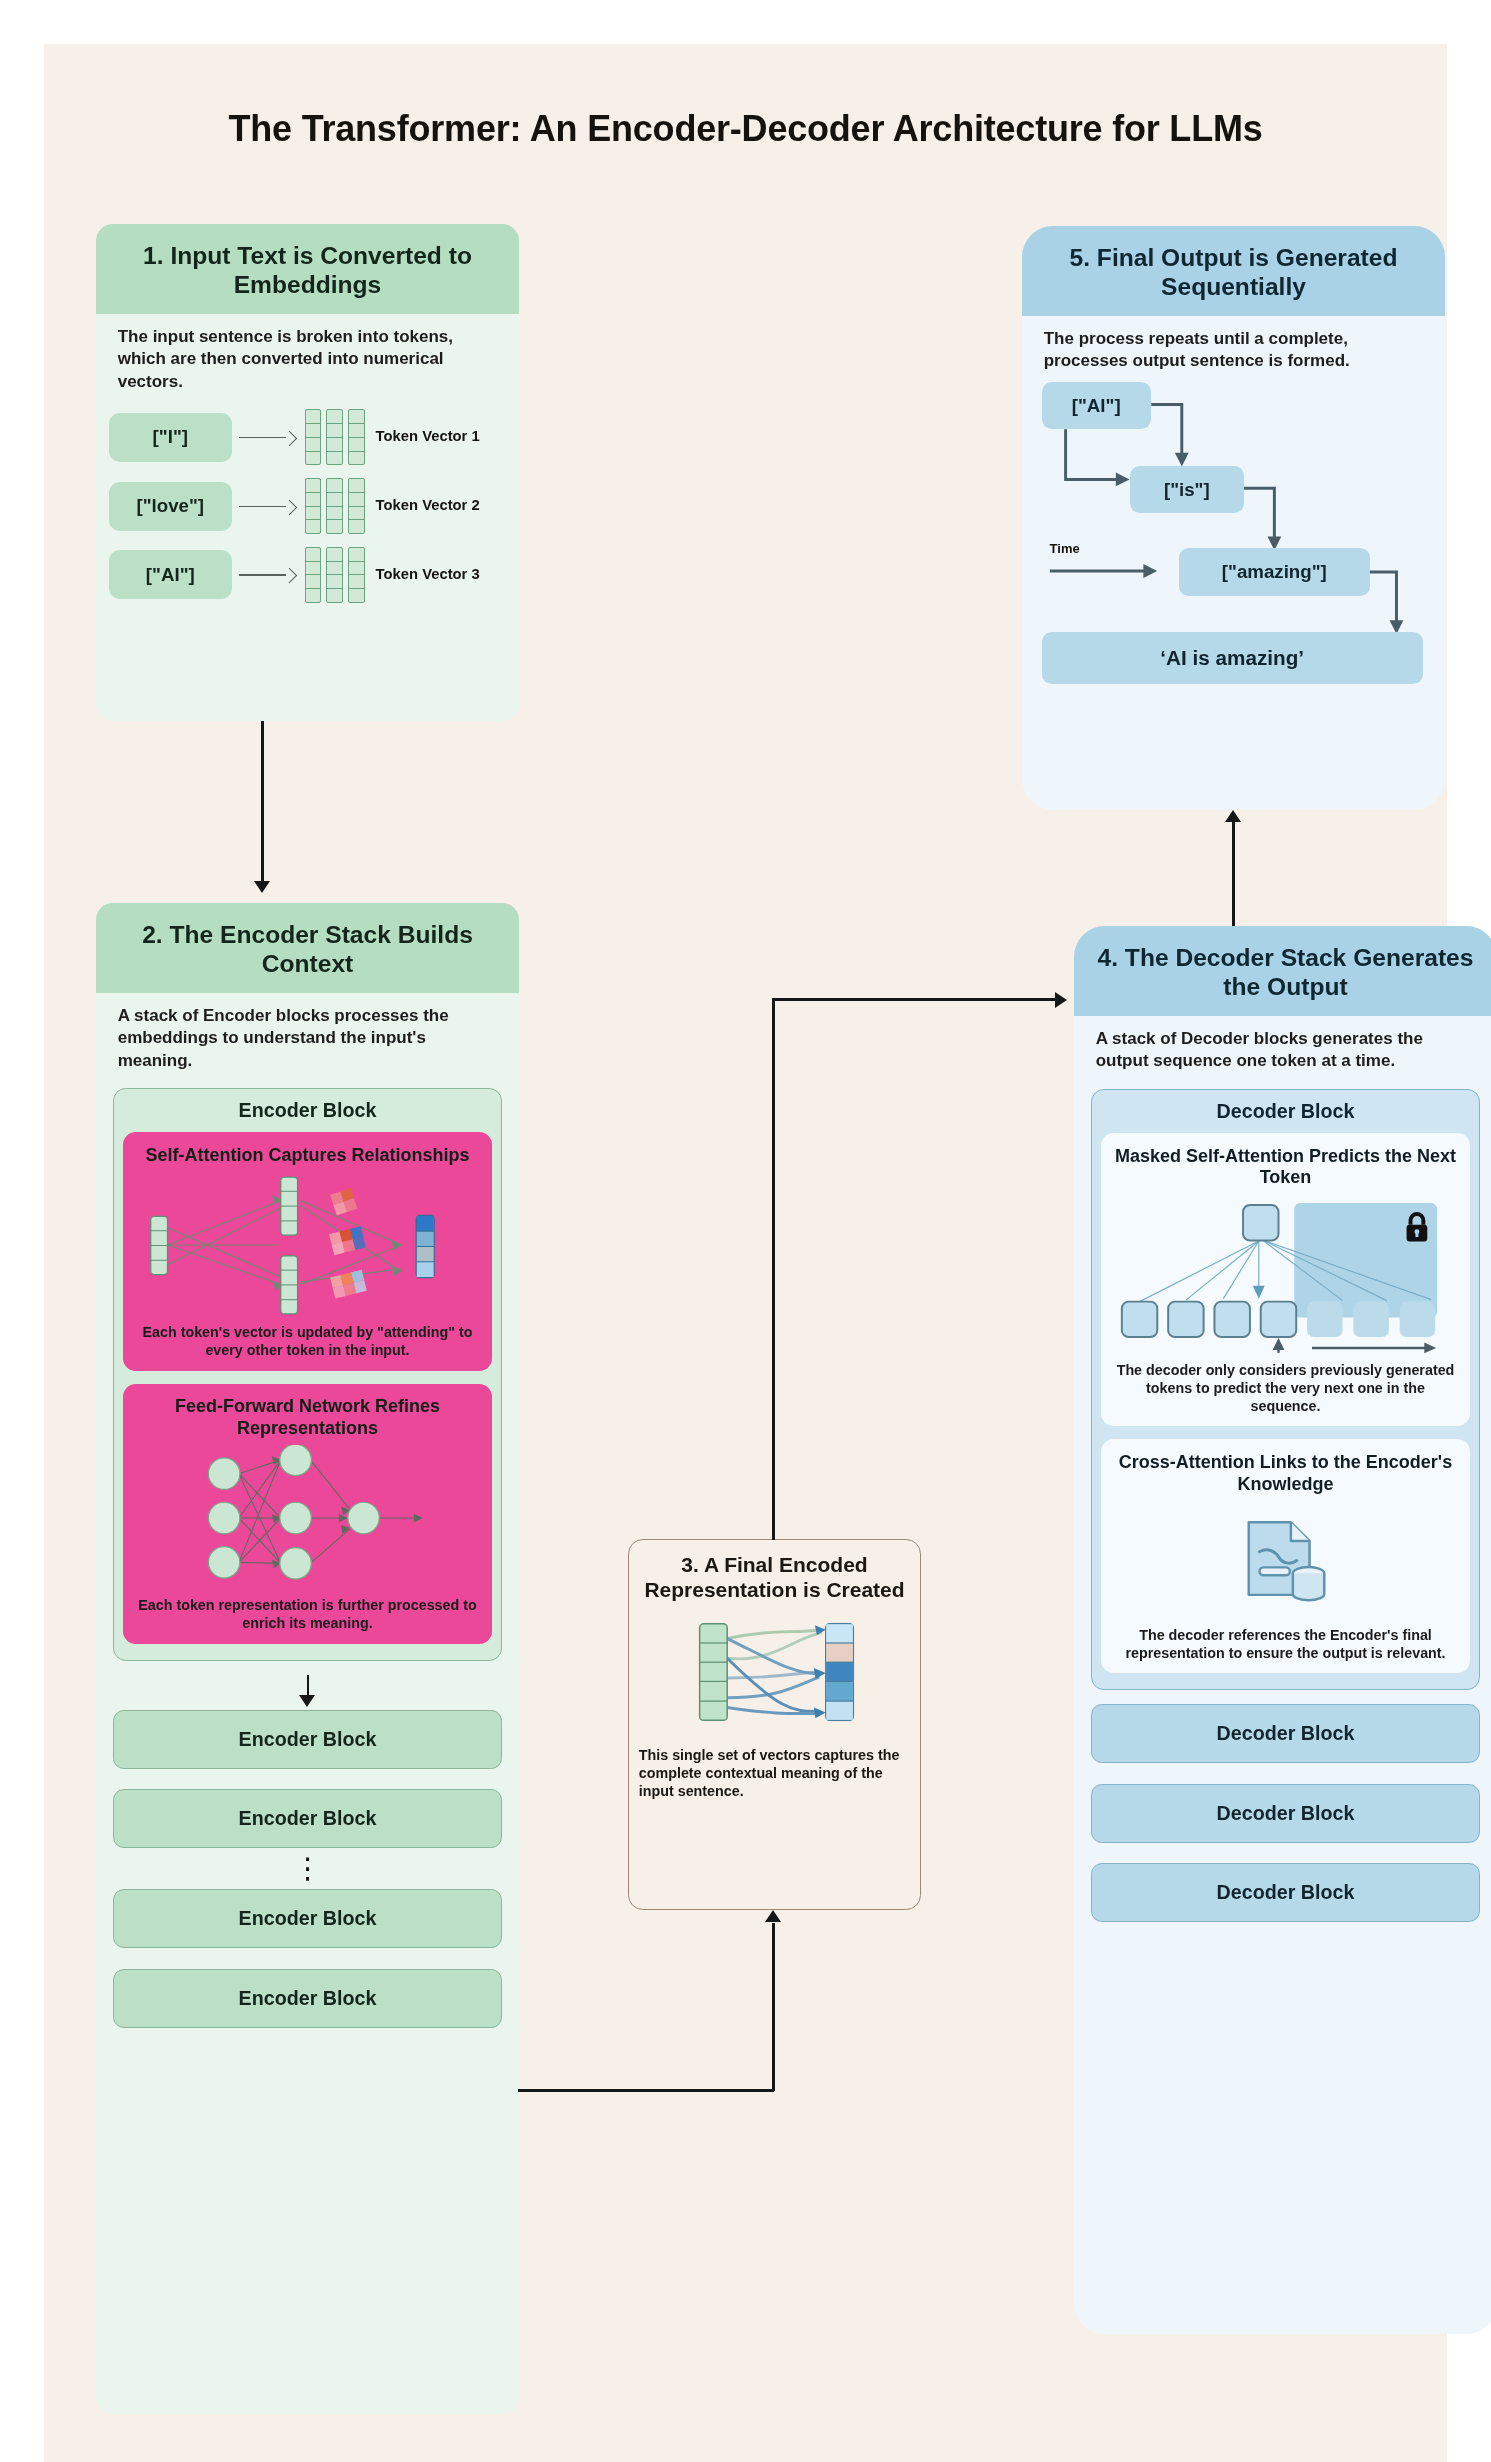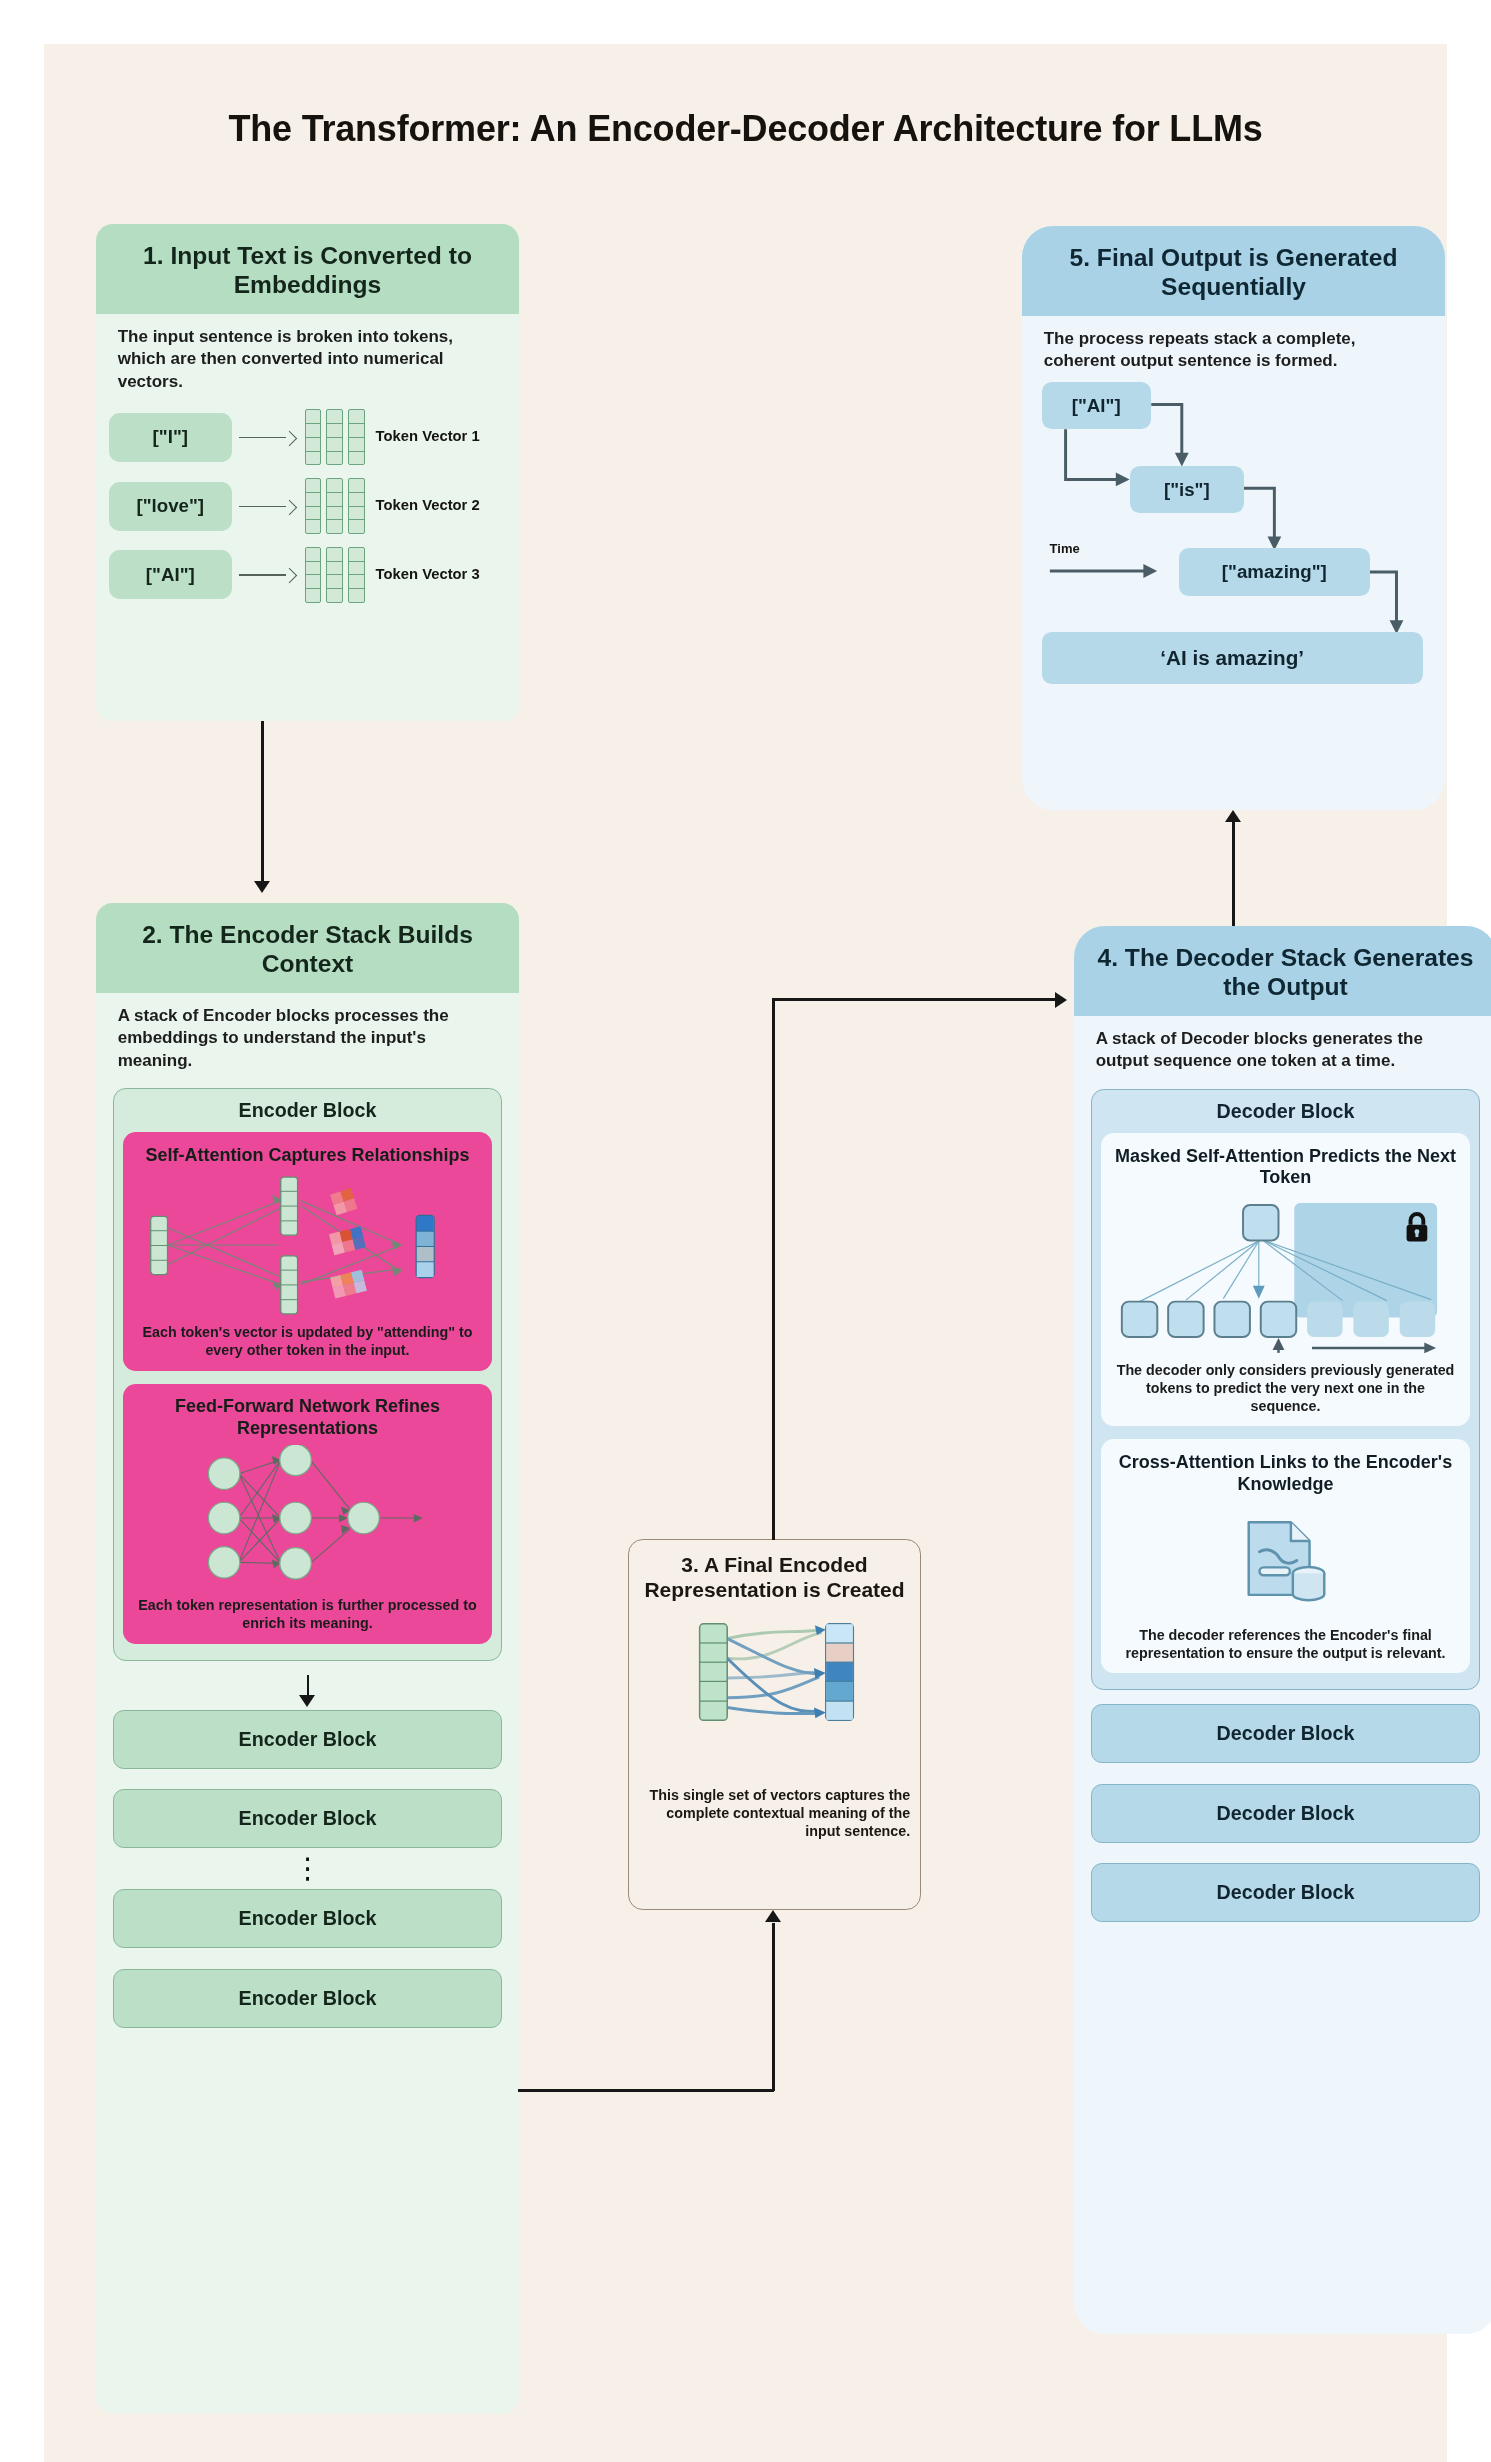--- a/index.html
+++ b/index.html
@@ -451,7 +451,7 @@
   <div class="panel blue" style="left:978px;top:182px;width:423px;height:584px;">
     <div class="phead">5. Final Output is Generated Sequentially</div>
     <div class="pbody">
-      <div class="intro">The process repeats stack a complete, coherent output sentence is formed.</div>
+      <div class="intro">The process repeats until a complete, processes output sentence is formed.</div>
 
       <div class="p5wrap">
         <svg width="397" height="389" viewBox="0 0 806 790" style="position:absolute;left:0;top:0;">

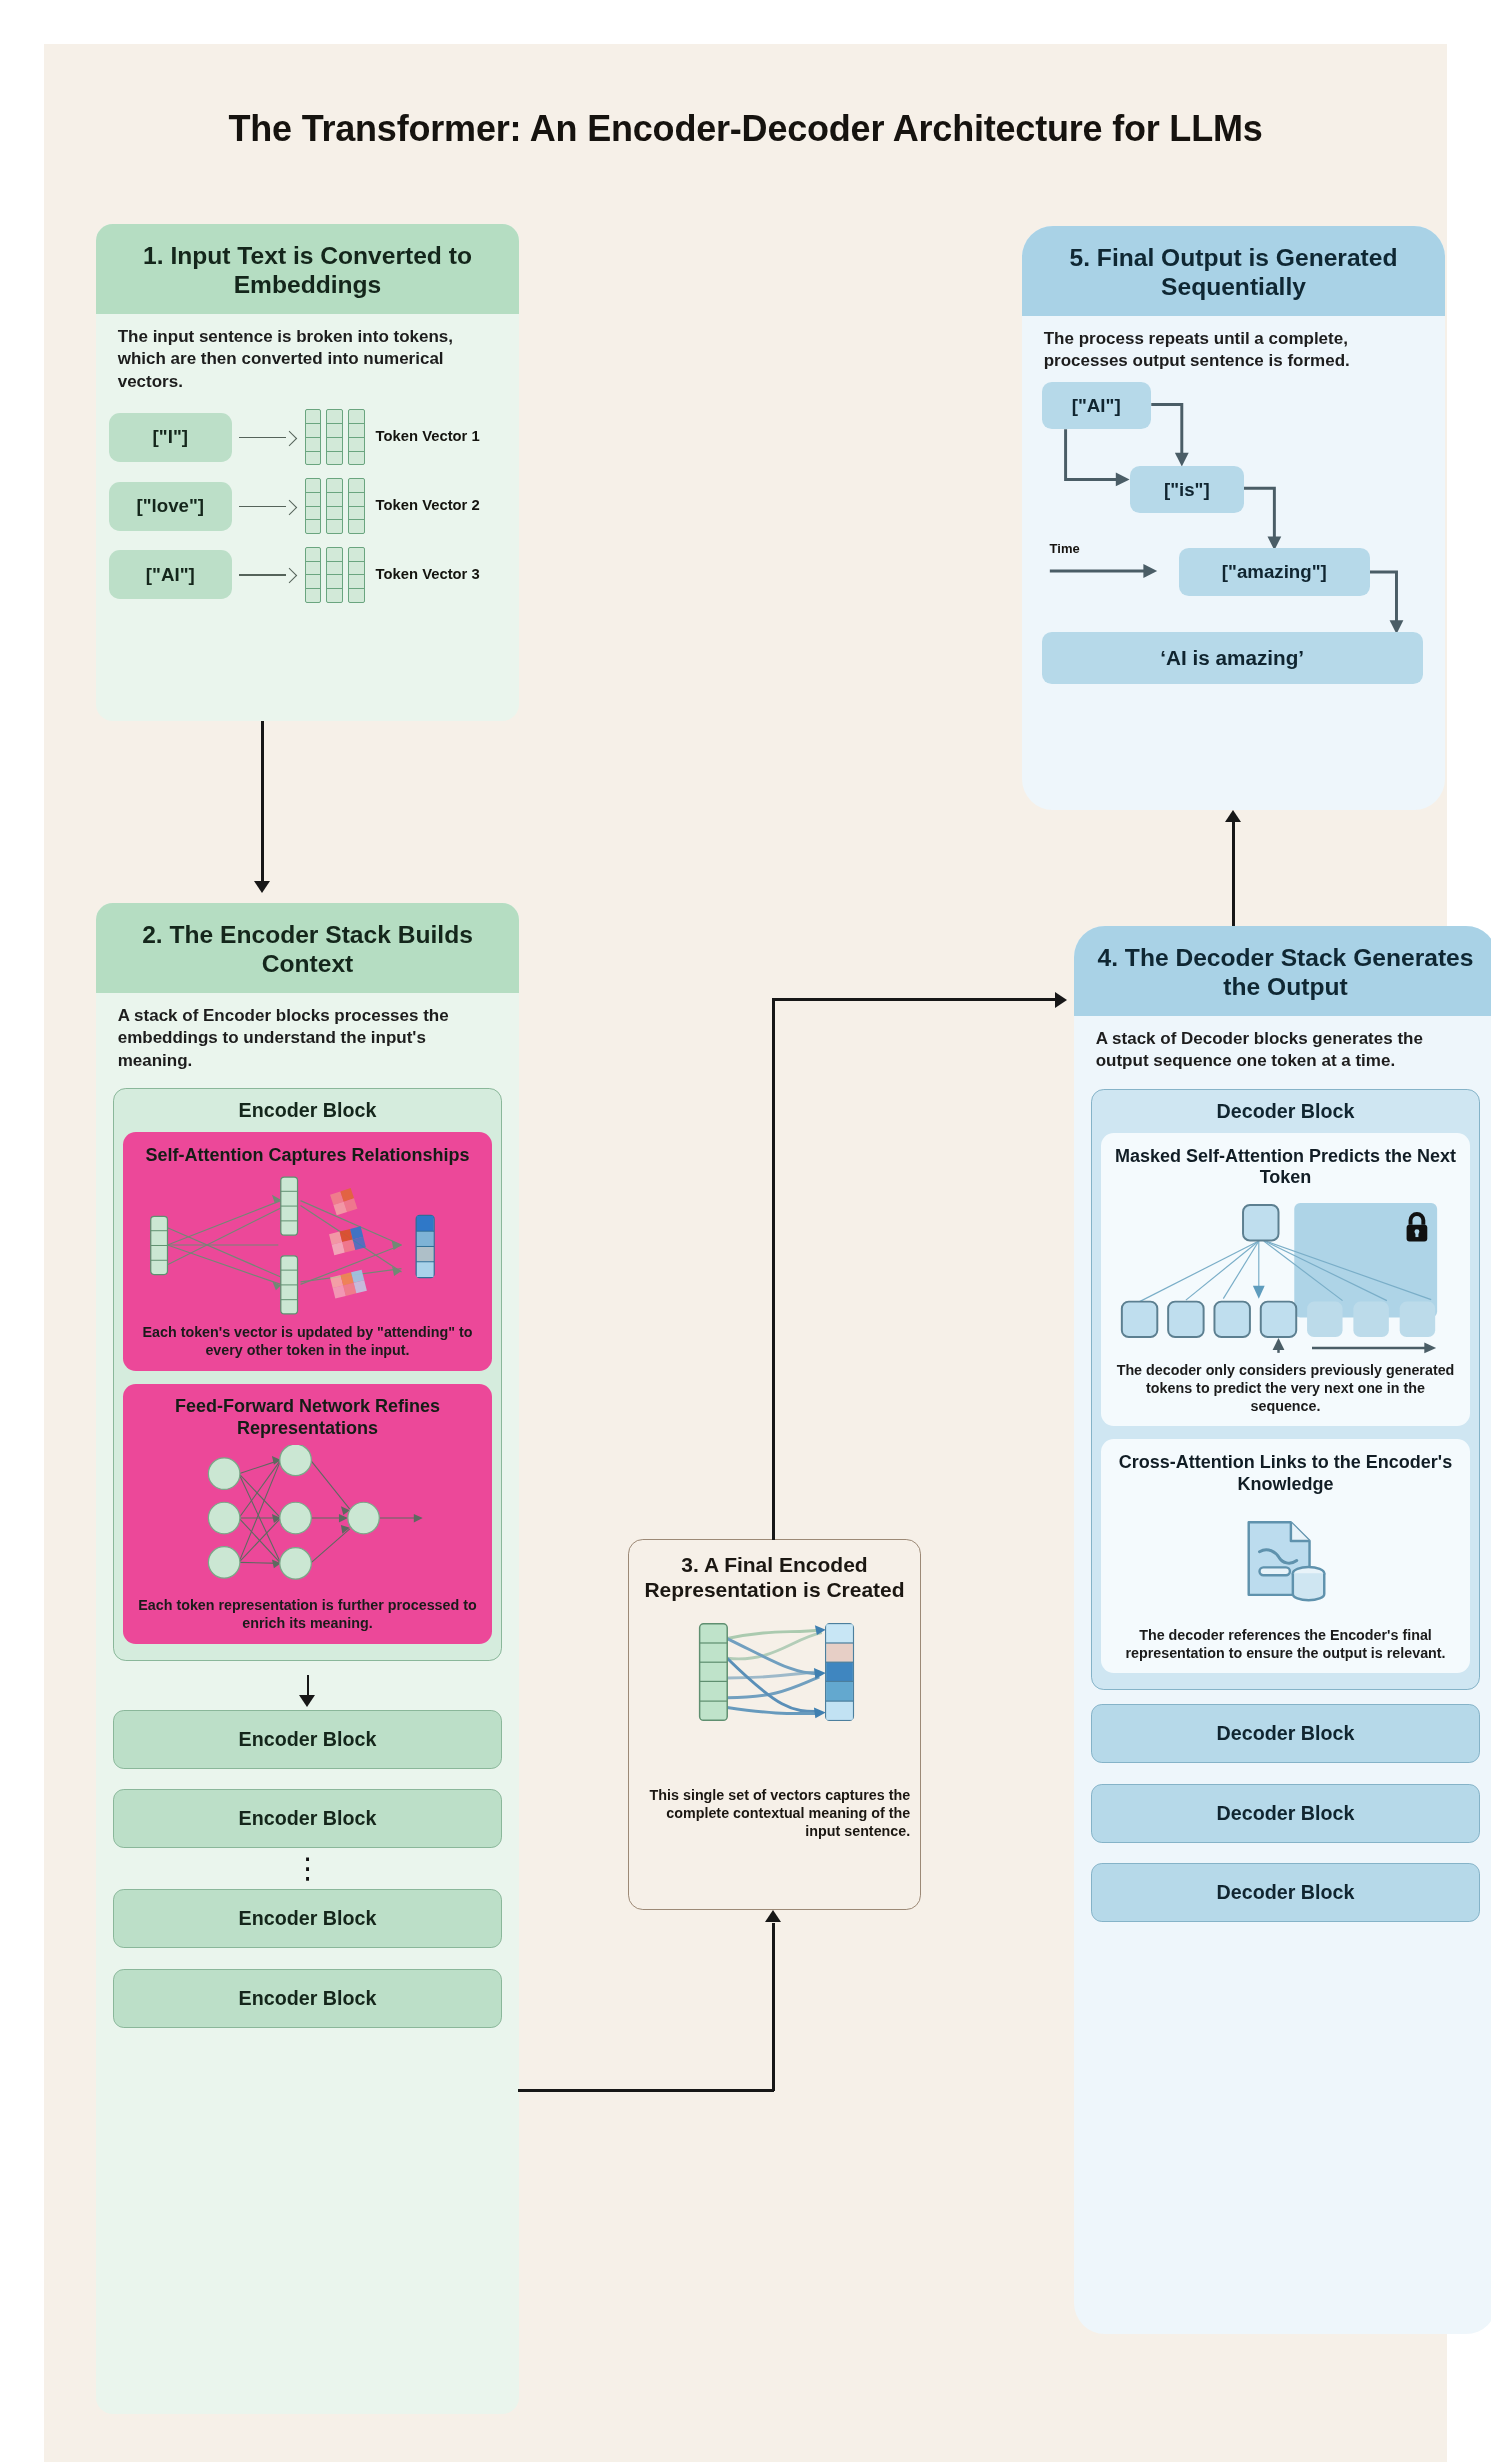--- a/index.html
+++ b/index.html
@@ -59,7 +59,7 @@
   
   .card3{position:absolute;background:#f6f0e8;border:1.5px solid #9c8976;border-radius:14.8px;}
   .card3 .c3t{text-align:center;font-size:21px;font-weight:bold;line-height:1.18;color:#1b1712;padding:12.8px 8.9px 0;}
-  .card3 .c3c{text-align:right;font-size:14.3px;line-height:1.25;font-weight:600;color:#1b1712;padding:0 9.8px 10.8px;margin-top:40px;}
+  .card3 .c3c{text-align:left;font-size:14.3px;line-height:1.25;font-weight:600;color:#1b1712;padding:0 9.8px 10.8px;}
 
   
   .ln{position:absolute;background:#171717;}

